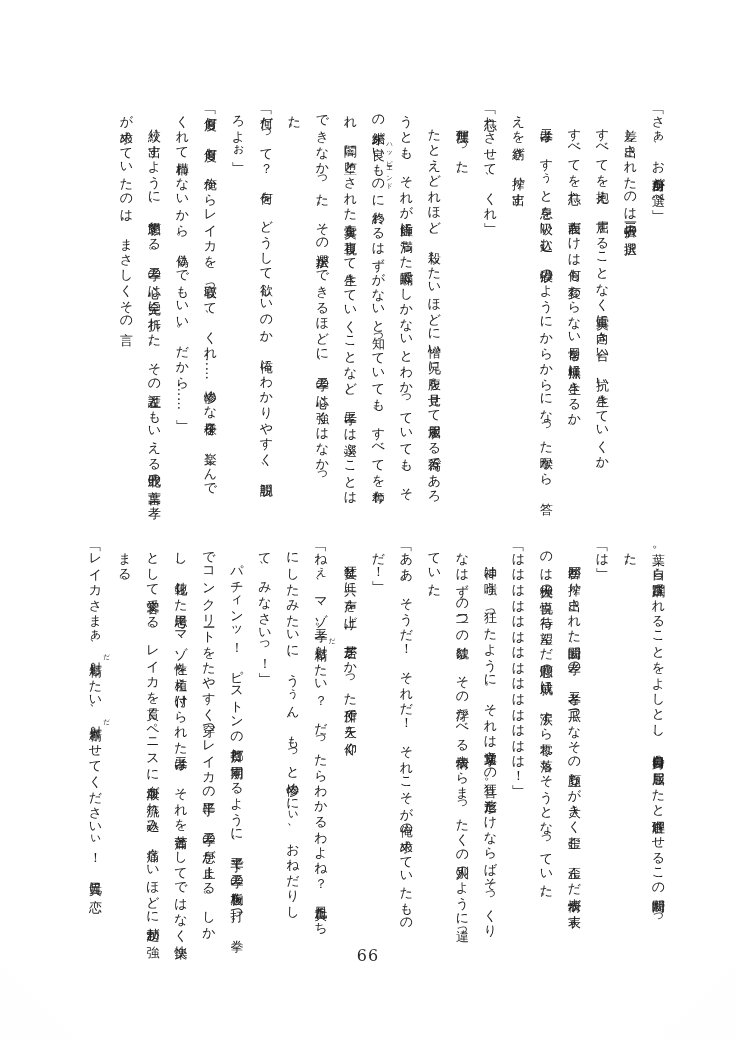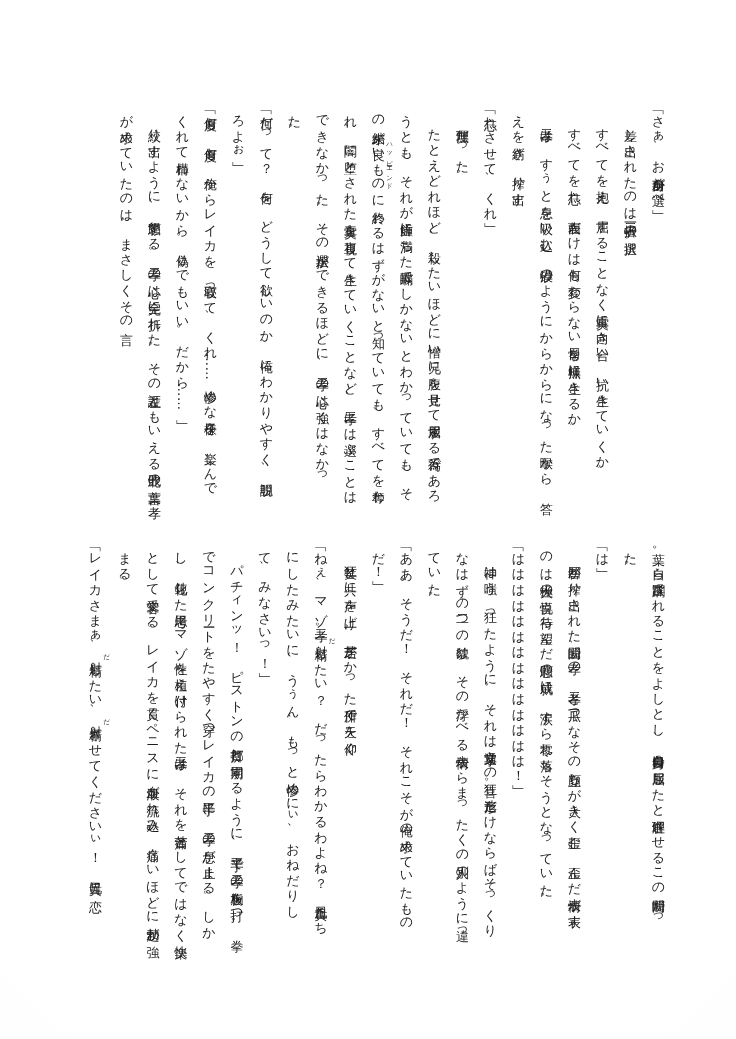--- a/index.html
+++ b/index.html
@@ -83,6 +83,7 @@
       <p class="para indent">パチィンッ！　ピストンの打擲と同期するように、平手で孝二の胸板を打つ。拳でコンクリートをたやすく穿つレイカの平手に、孝二の息が止まる。しかし、鈍化した思考にマゾ性を植え付けられた孝二は、それを苦痛としてではなく快楽として受容する。レイカを貫くペニスに血液が流れ込み、痛々しいほどに勃起が強まる。</p>
       <p class="para">「レイカさまぁ、<ruby>射精<rt>だ</rt></ruby>したい、<ruby>射精<rt>だ</rt></ruby>させてくださいぃ！　兄貴に恋</p>
     </div>
+  <div class="page-number">66</div>
 </div>
 
 </body></html>

